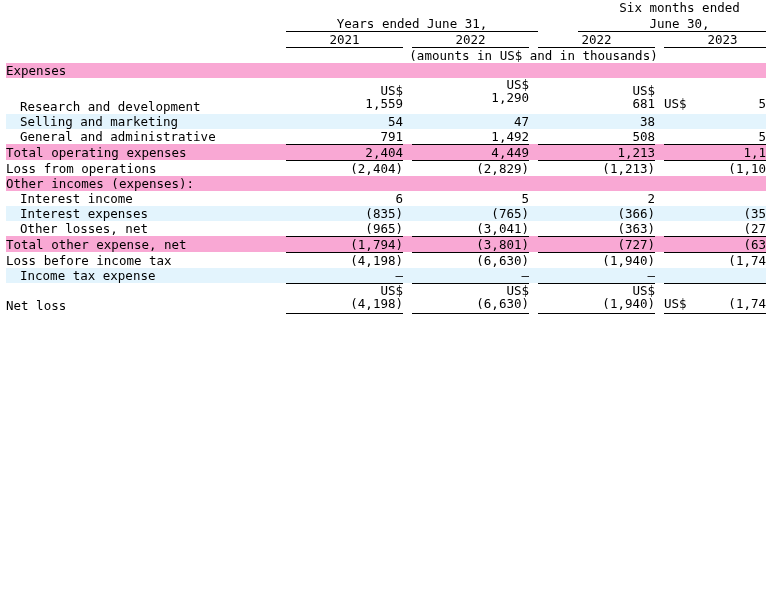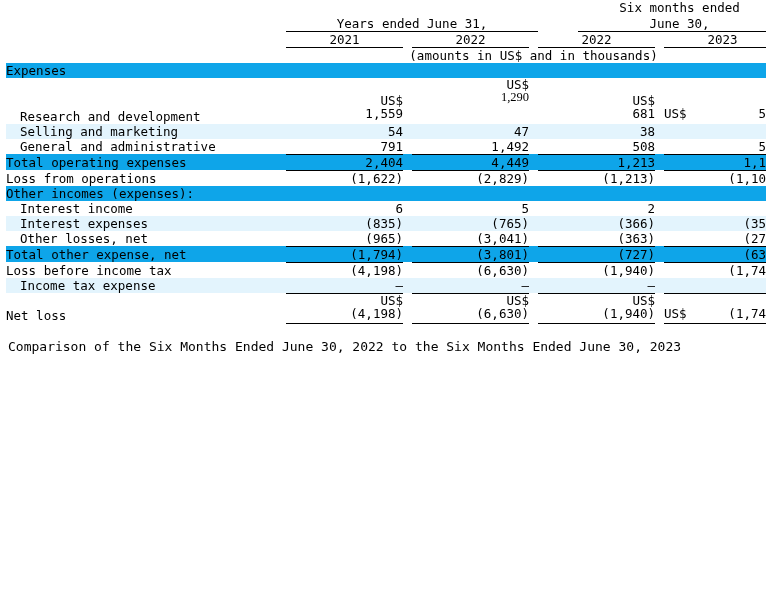--- a/index.html
+++ b/index.html
@@ -63,7 +63,7 @@
     white-space: nowrap;
   }
 
-  tr.band td { background: #0ea5e9; }
+  tr.band td { background: #f9a8d4; }
   tr.band-light td { background: #e3f4fd; margin-left: 12px; }
 
   .lbl {

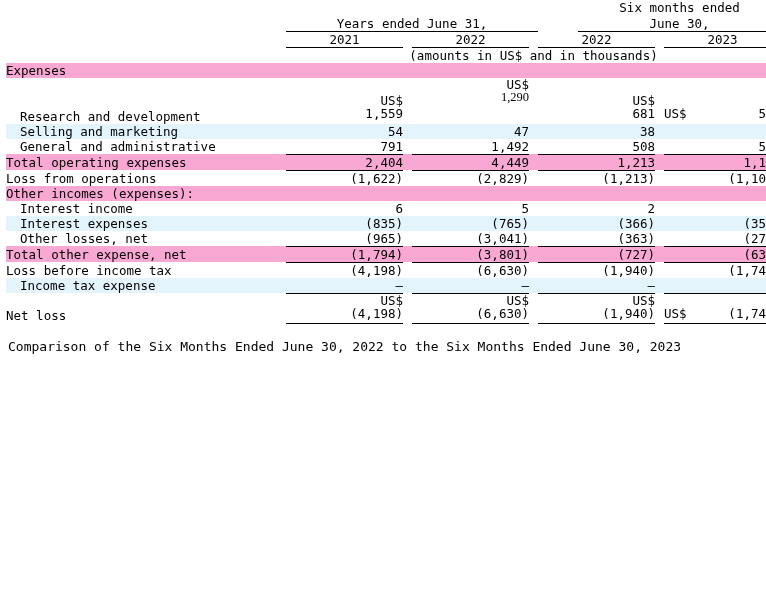--- a/index.html
+++ b/index.html
@@ -177,7 +177,7 @@
           <td class="cur-top"></td>
           <td class="num-stack">
             <span class="us">US$</span>
-            <span style="display: block; padding-bottom: 19px; font-family: Liberation Serif, serif;">1,290</span>
+            <span style="display: block; padding-bottom: 9px;">1,290</span>
           </td>
           <td></td>
           <td class="cur-top"></td>

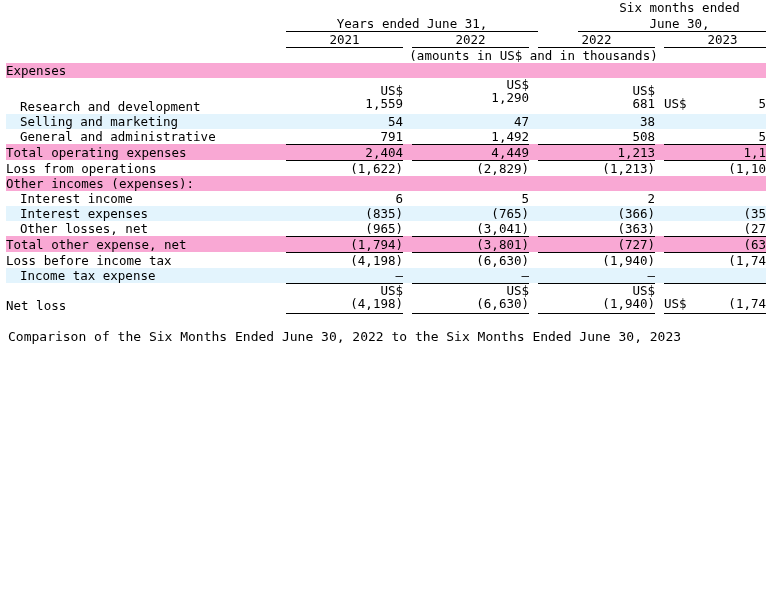--- a/index.html
+++ b/index.html
@@ -236,7 +236,7 @@
         <tr>
           <td class="lbl">Loss from operations</td>
           <td class="cur" style="border-top: 1px solid rgb(0, 0, 0);"></td>
-          <td class="num" style="border-top: 1px solid rgb(0, 0, 0);">(1,622)</td>
+          <td class="num" style="border-top: 1px solid rgb(0, 0, 0);">(2,404)</td>
           <td></td>
           <td class="cur" style="border-top: 1px solid rgb(0, 0, 0);"></td>
           <td class="num" style="border-top: 1px solid rgb(0, 0, 0);">(2,829)</td>

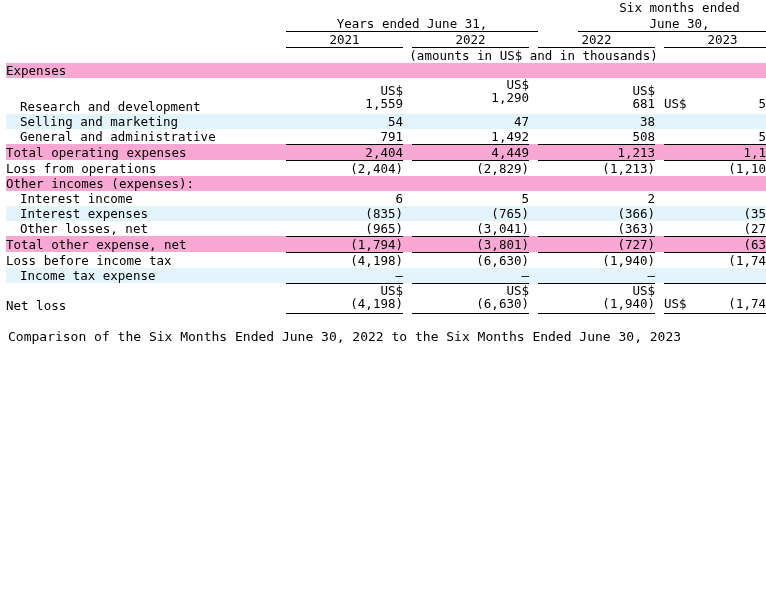--- a/index.html
+++ b/index.html
@@ -373,7 +373,6 @@
       </tbody>
   </table>
 
-  <div class="cmp">Comparison of the Six Months Ended June 30, 2022 to the Six Months Ended June 30, 2023</div>
 
 </div>
 

